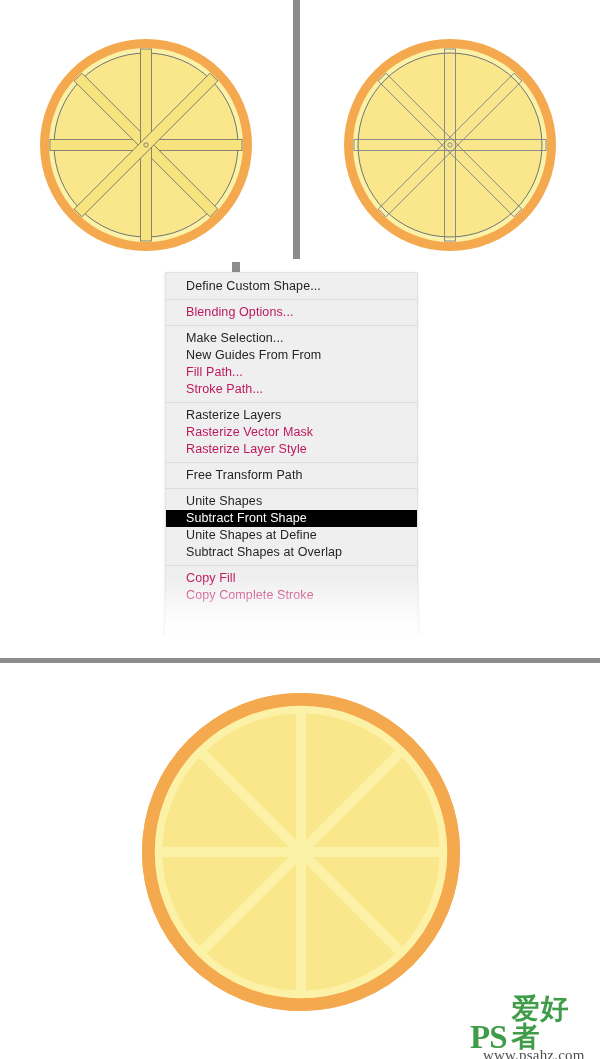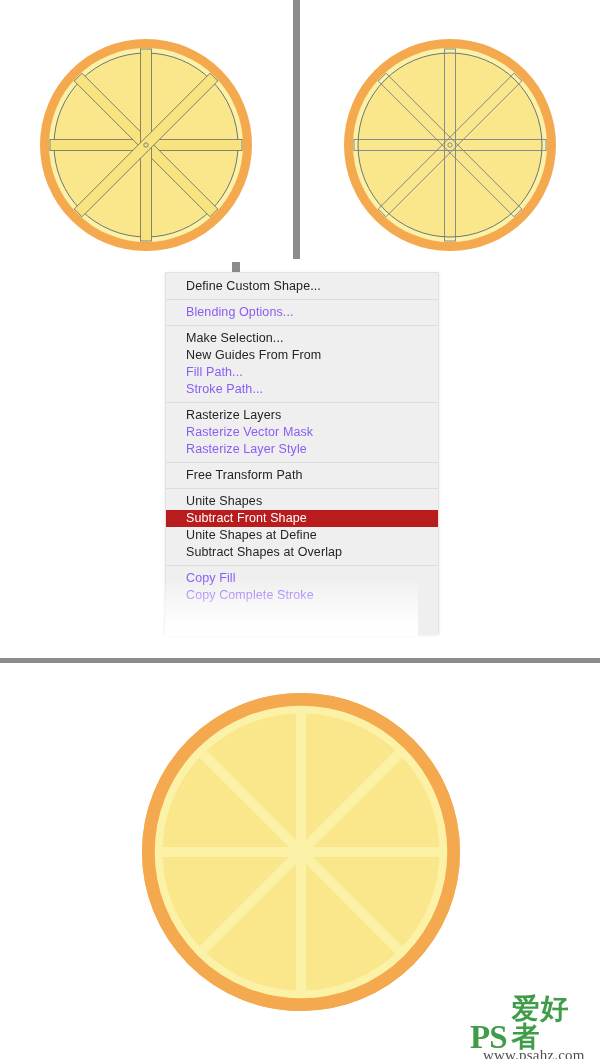--- a/index.html
+++ b/index.html
@@ -54,7 +54,7 @@
     position: absolute;
     left: 165px;
     top: 272px;
-    width: 274px;
+    width: 253px;
     height: 362px;
     background: #efefef;
     border: 1px solid #e2e2e2;

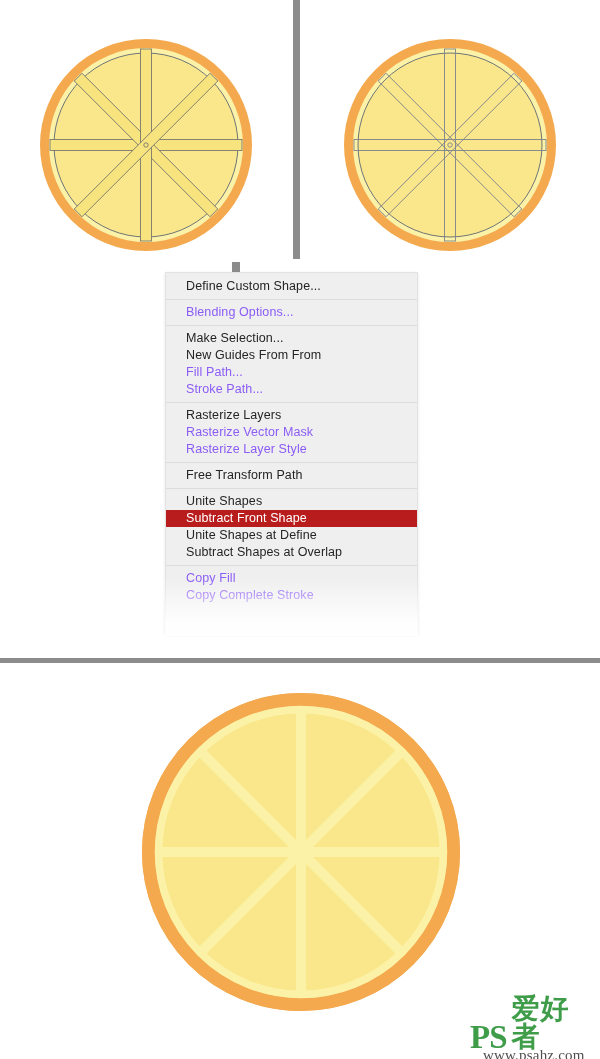--- a/index.html
+++ b/index.html
@@ -84,7 +84,7 @@
     white-space: nowrap;
     letter-spacing: 0.1px;
   }
-  .menu-item.disabled { color: #8b5cf6; }
+  .menu-item.disabled { color: #be185d; }
   .menu-item.selected {
     background: #b91c1c;
     color: #ffffff;

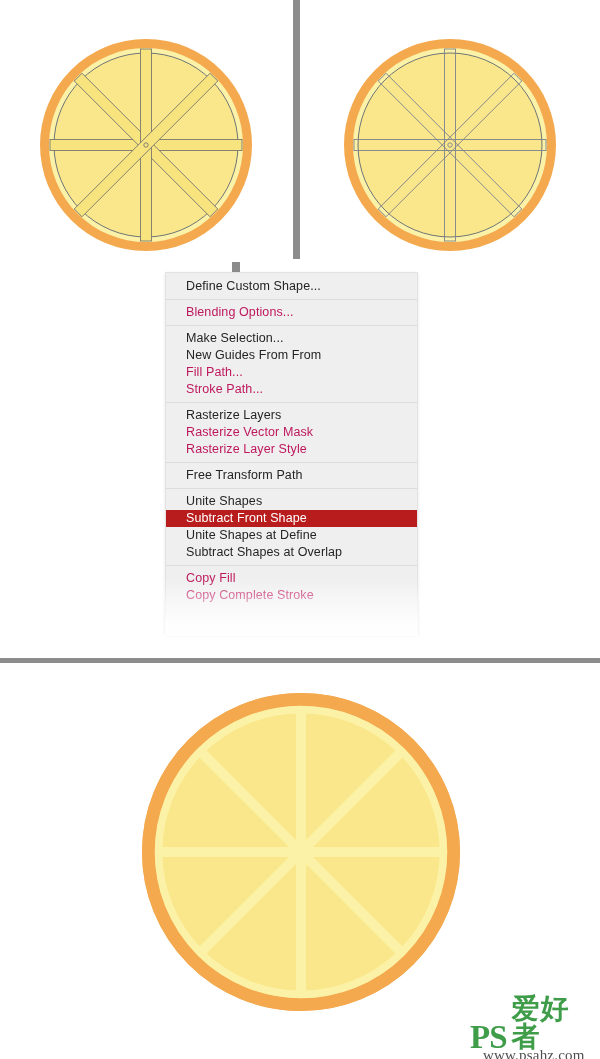--- a/index.html
+++ b/index.html
@@ -86,7 +86,7 @@
   }
   .menu-item.disabled { color: #be185d; }
   .menu-item.selected {
-    background: #b91c1c;
+    background: #000000;
     color: #ffffff;
   }
   .menu-sep {

